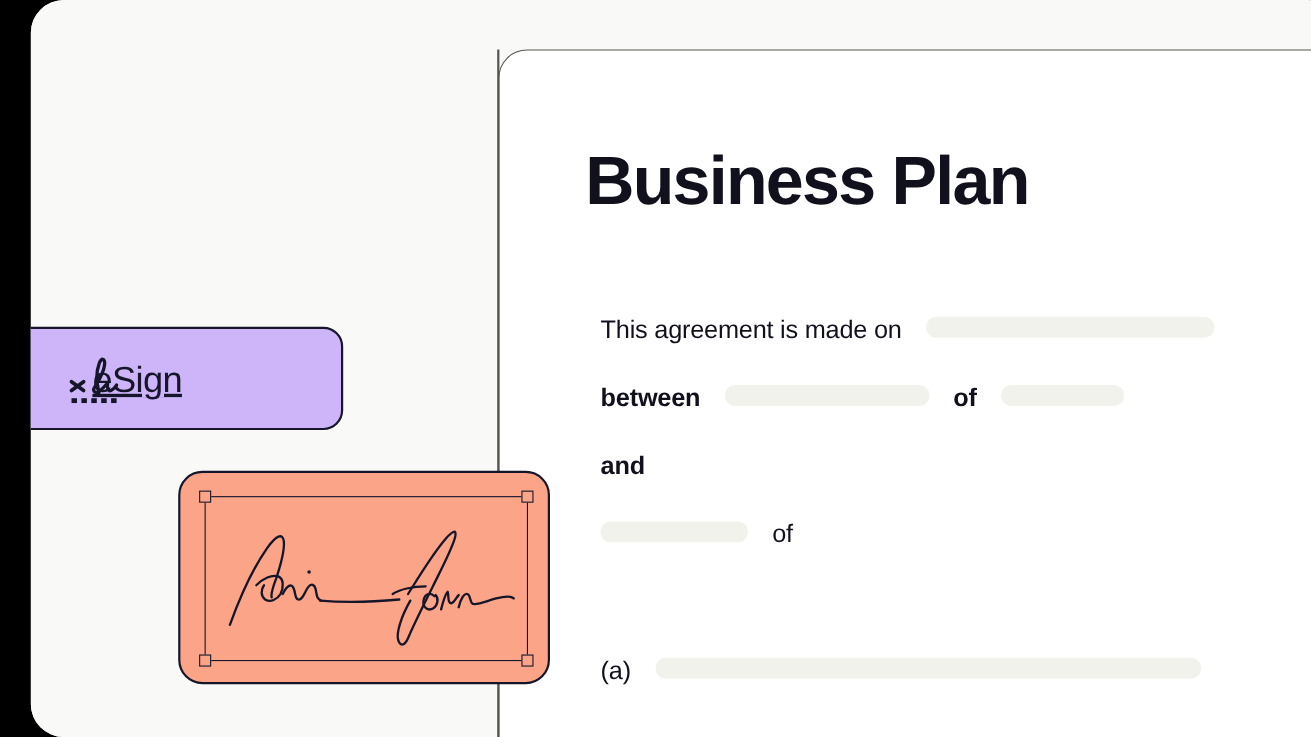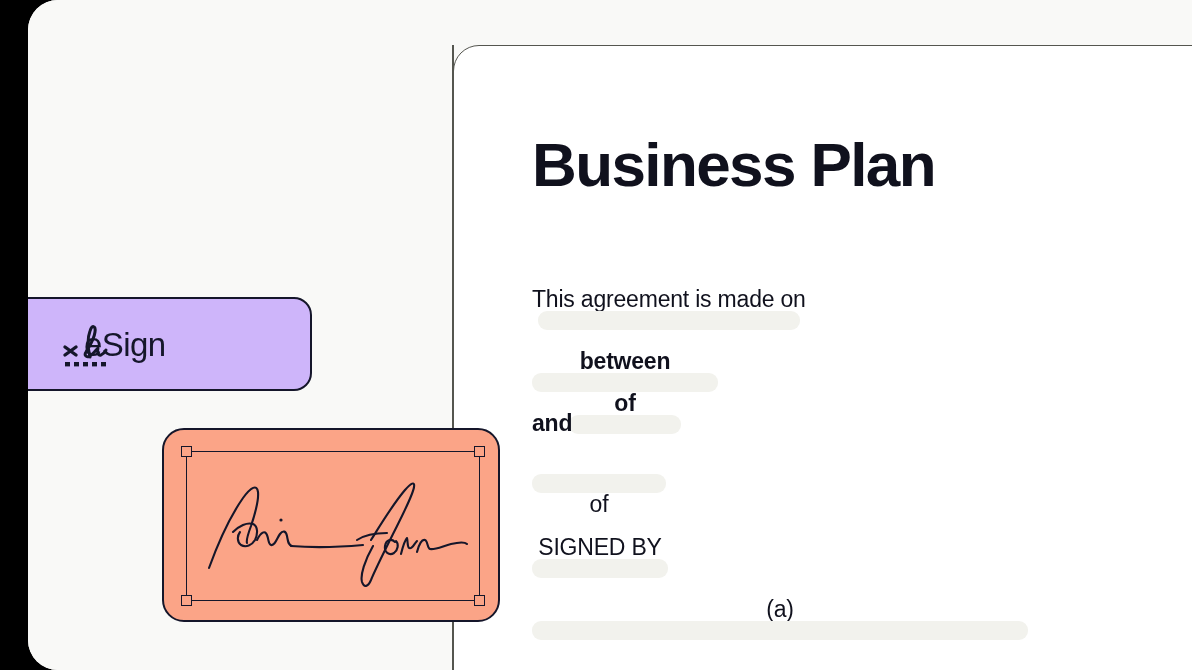--- a/index.html
+++ b/index.html
@@ -70,11 +70,9 @@
 
   .form-line {
     position: absolute;
-    left: 78px;
+    left: 92px;
     display: flex;
-    align-items: center;
     white-space: nowrap;
-    flex-direction: column;
   }
   .form-text {
     font-size: 23px;

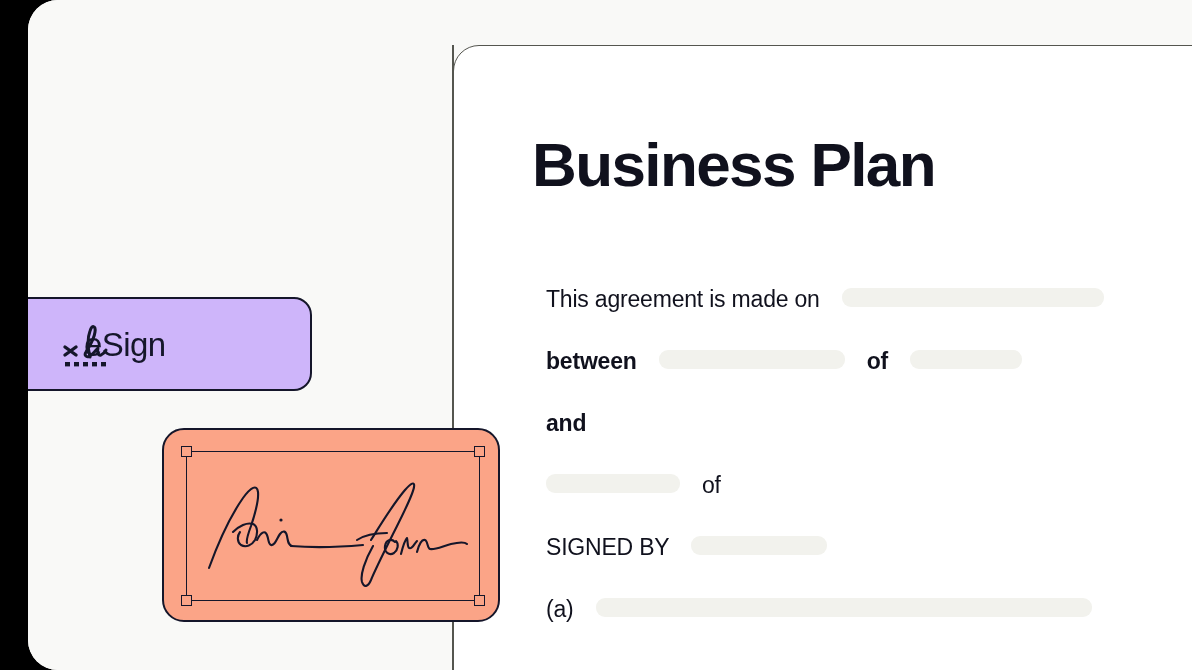--- a/index.html
+++ b/index.html
@@ -116,6 +116,7 @@
     color: #15162a;
     letter-spacing: -0.6px;
     line-height: 1;
+    text-decoration: underline;
   }
   .esign-icon {
     position: absolute;

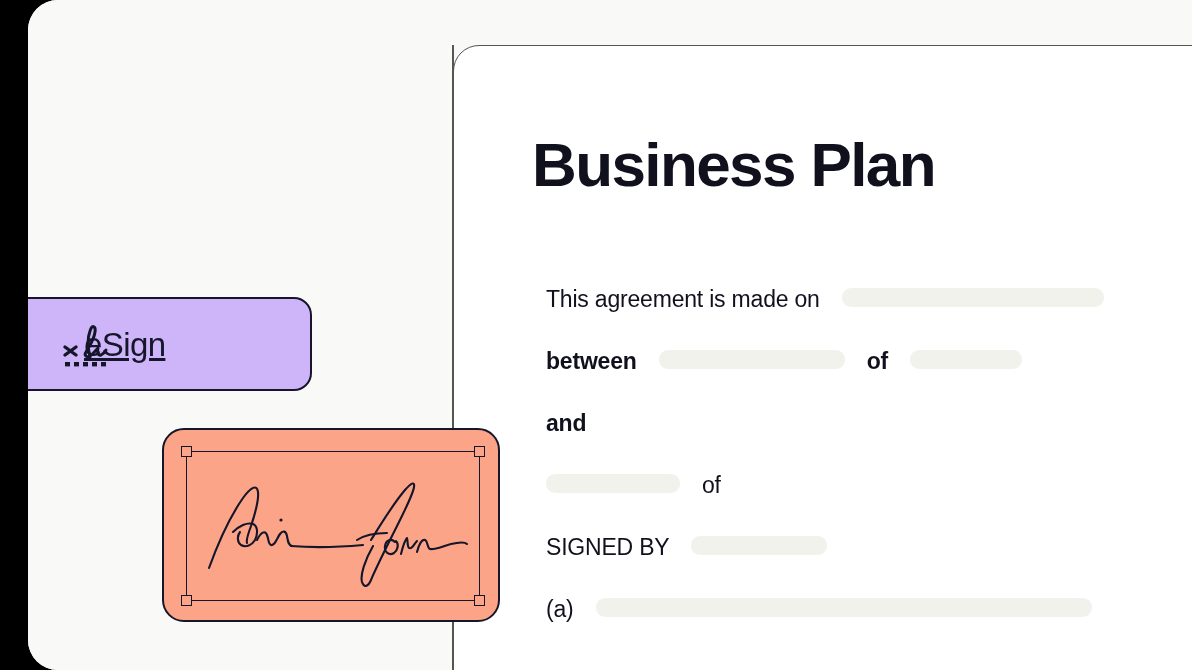--- a/index.html
+++ b/index.html
@@ -217,11 +217,6 @@
         <span class="form-text">of</span>
       </div>
 
-      <div class="form-line line-5">
-        <span class="form-text">SIGNED BY</span>
-        <span class="gap-md"></span>
-        <span class="blank" style="width:136px"></span>
-      </div>
 
       <div class="form-line line-6">
         <span class="form-text">(a)</span>

